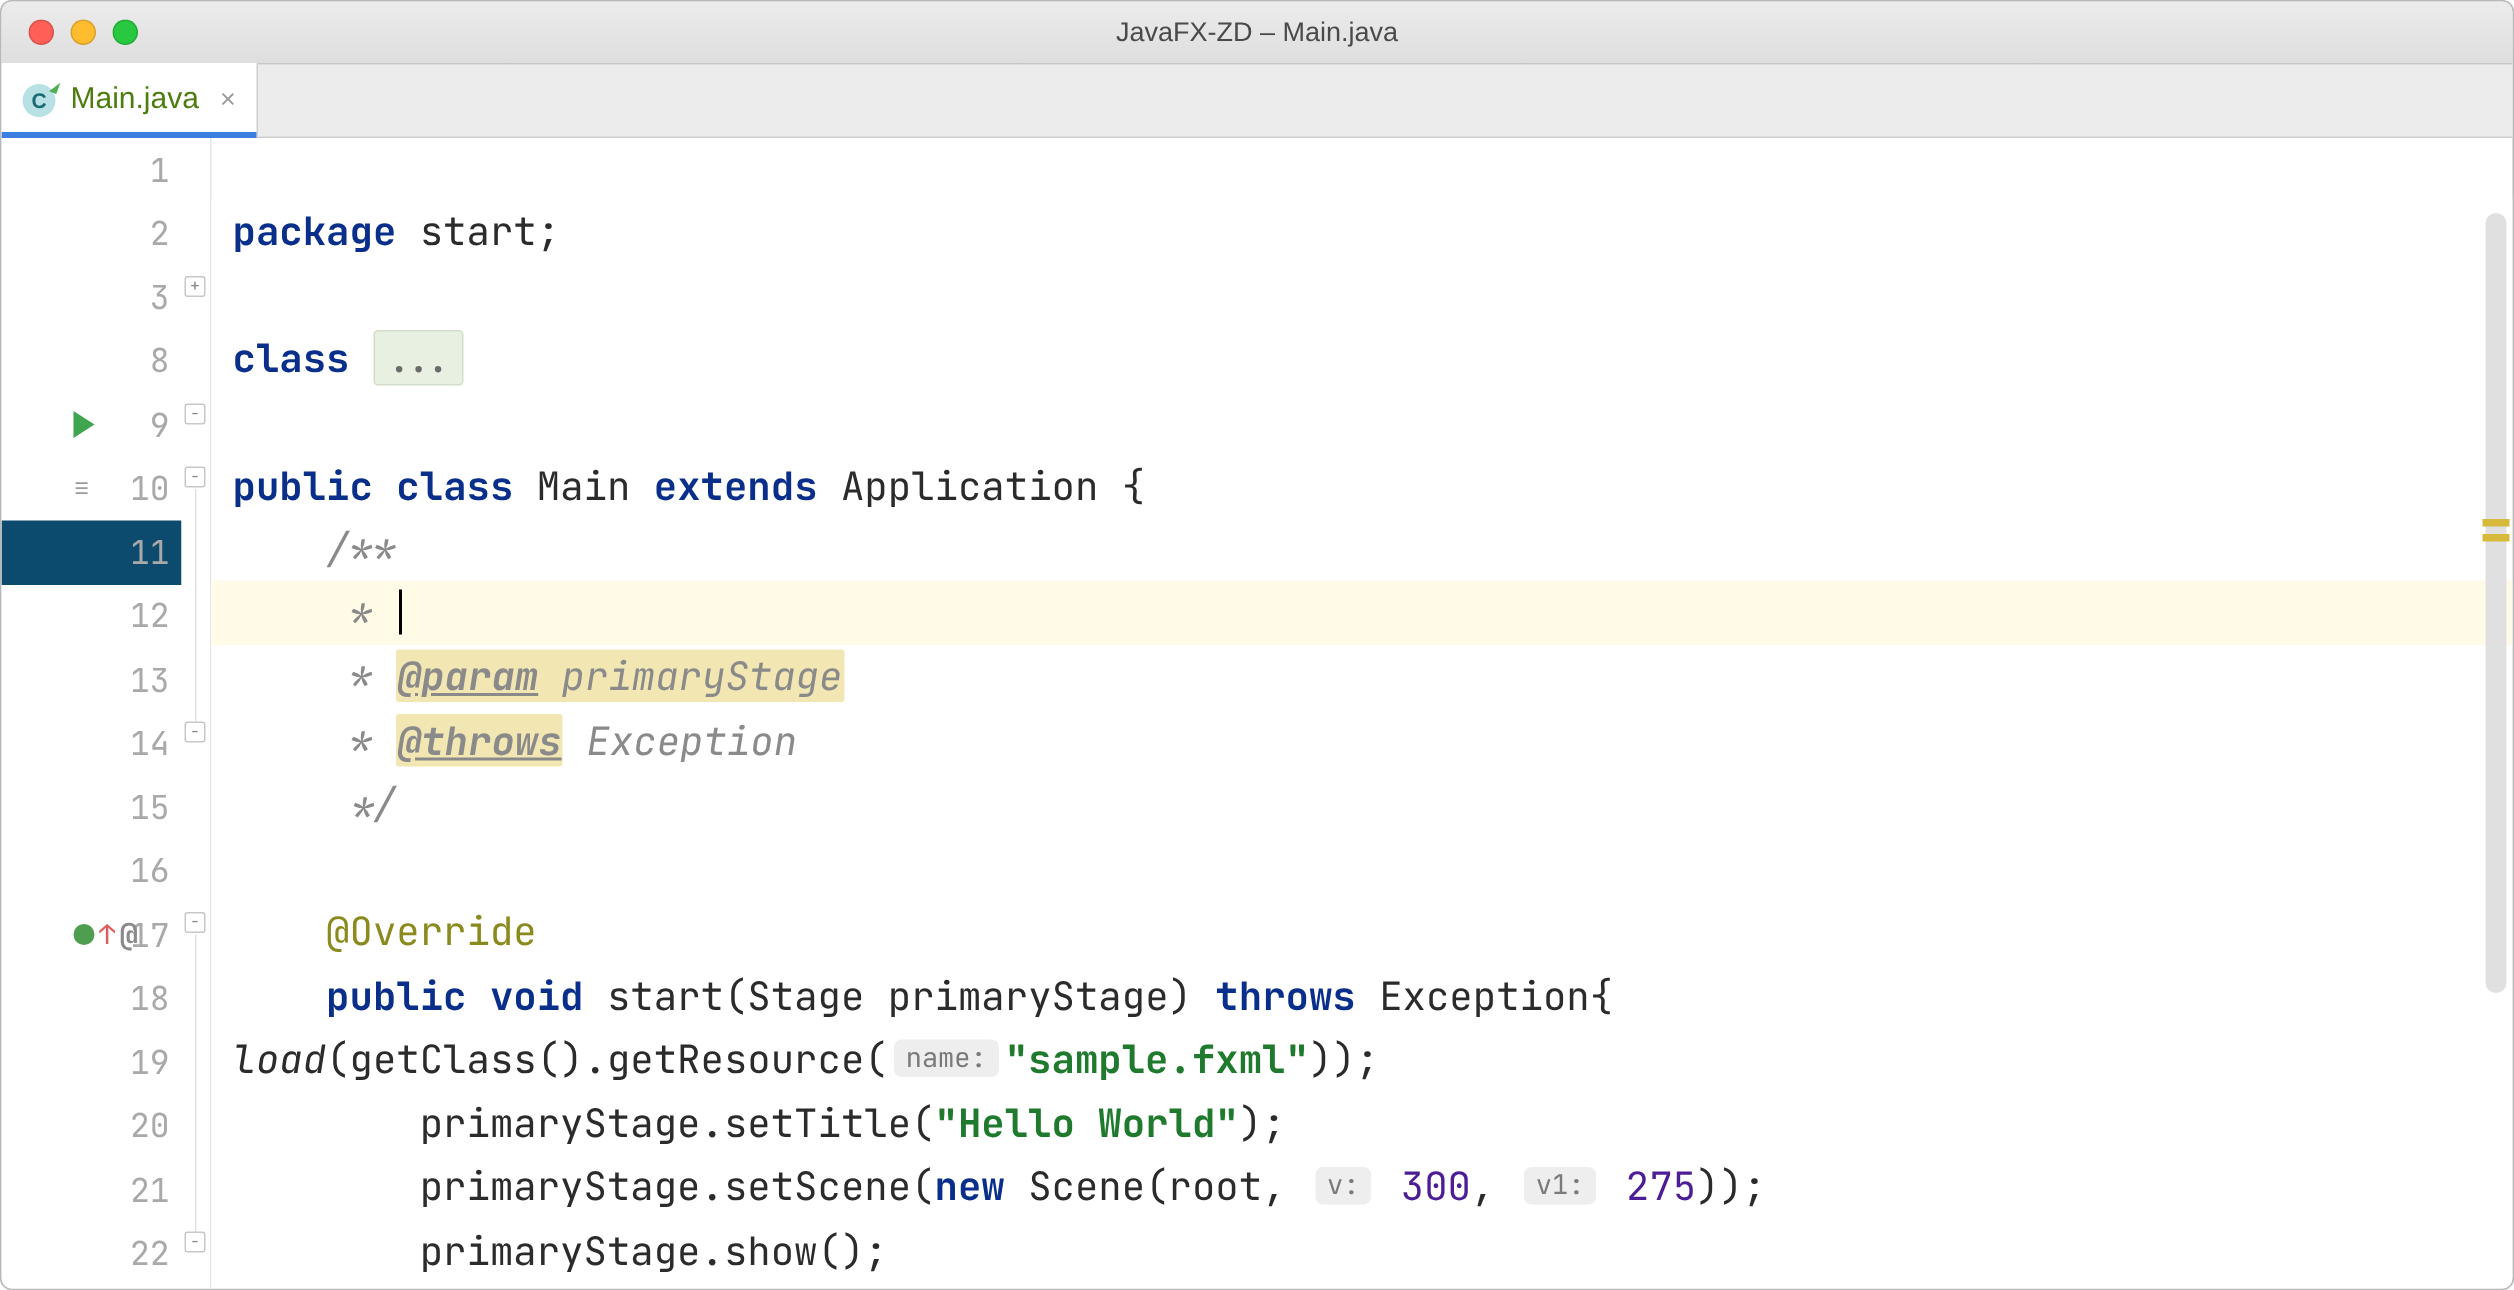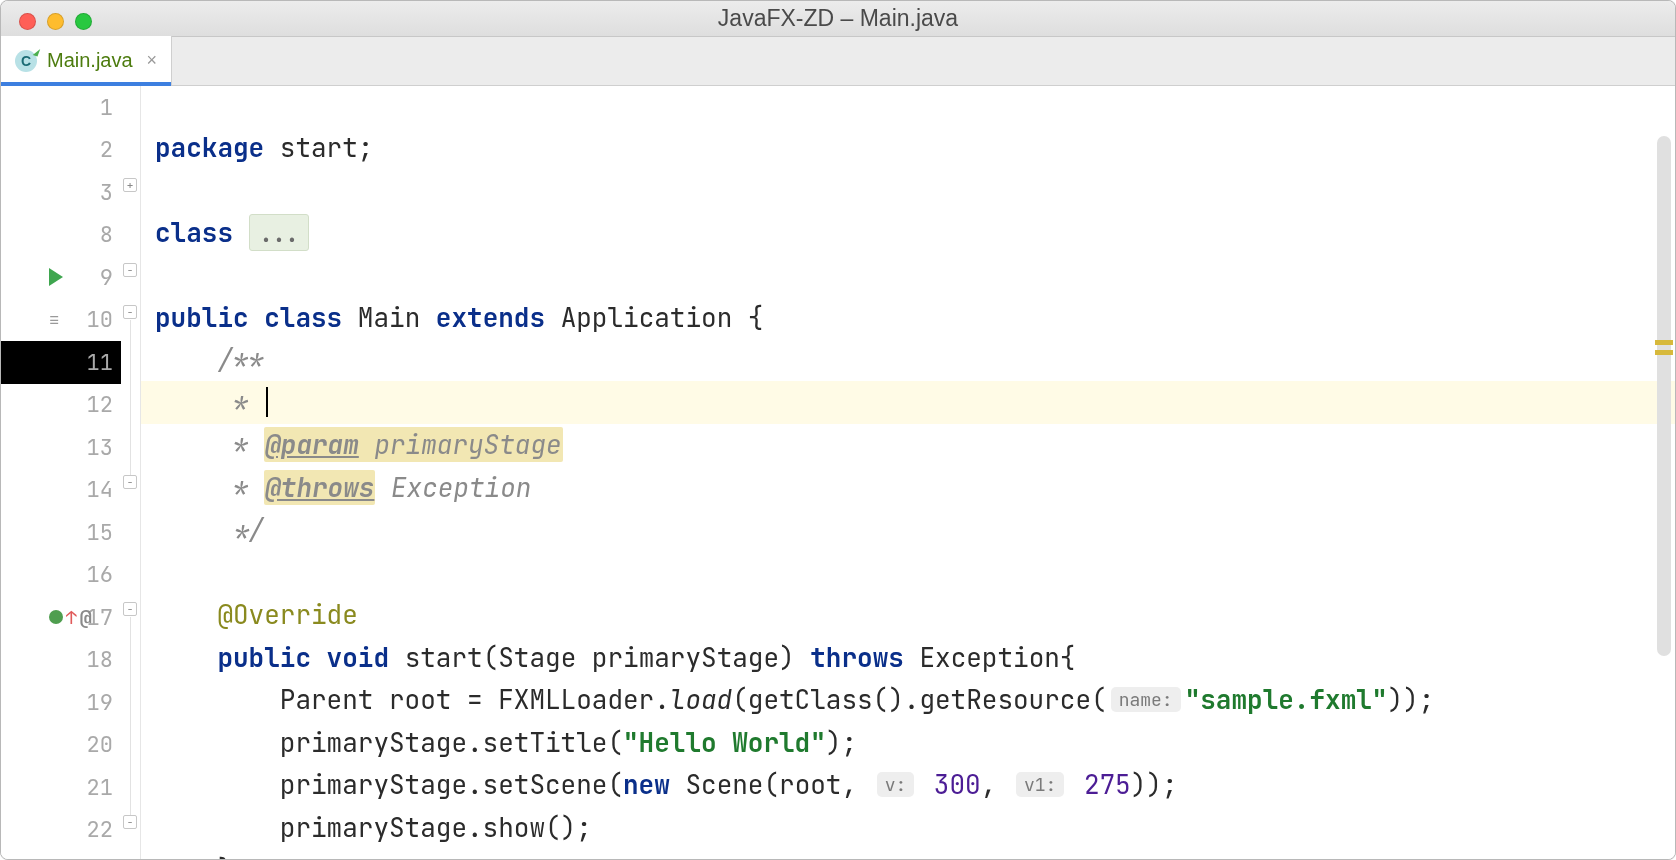--- a/index.html
+++ b/index.html
@@ -11,7 +11,7 @@
   .tl-close { background:#ff5f57; }
   .tl-min   { background:#febc2e; }
   .tl-max   { background:#28c840; }
-  .title { margin: 4px auto; font-size: 23px; color:#4a4a4a; font-weight:400; }
+  .title { margin: 16px auto; font-size: 18px; color:#4a4a4a; font-weight:400; }
   .tabbar { height: 49px; background:#ececec; border-bottom:1px solid #cfcfcf; display:flex; align-items:flex-end; }
   .tab { height:49px; background:#fff; border-right:1px solid #cfcfcf; display:flex; align-items:center; padding:0 14px 0 14px; gap:10px; position:relative; }
   .tab::after { content:""; position:absolute; left:0; right:0; bottom:-1px; height:4px; background:#3d7fe0; }

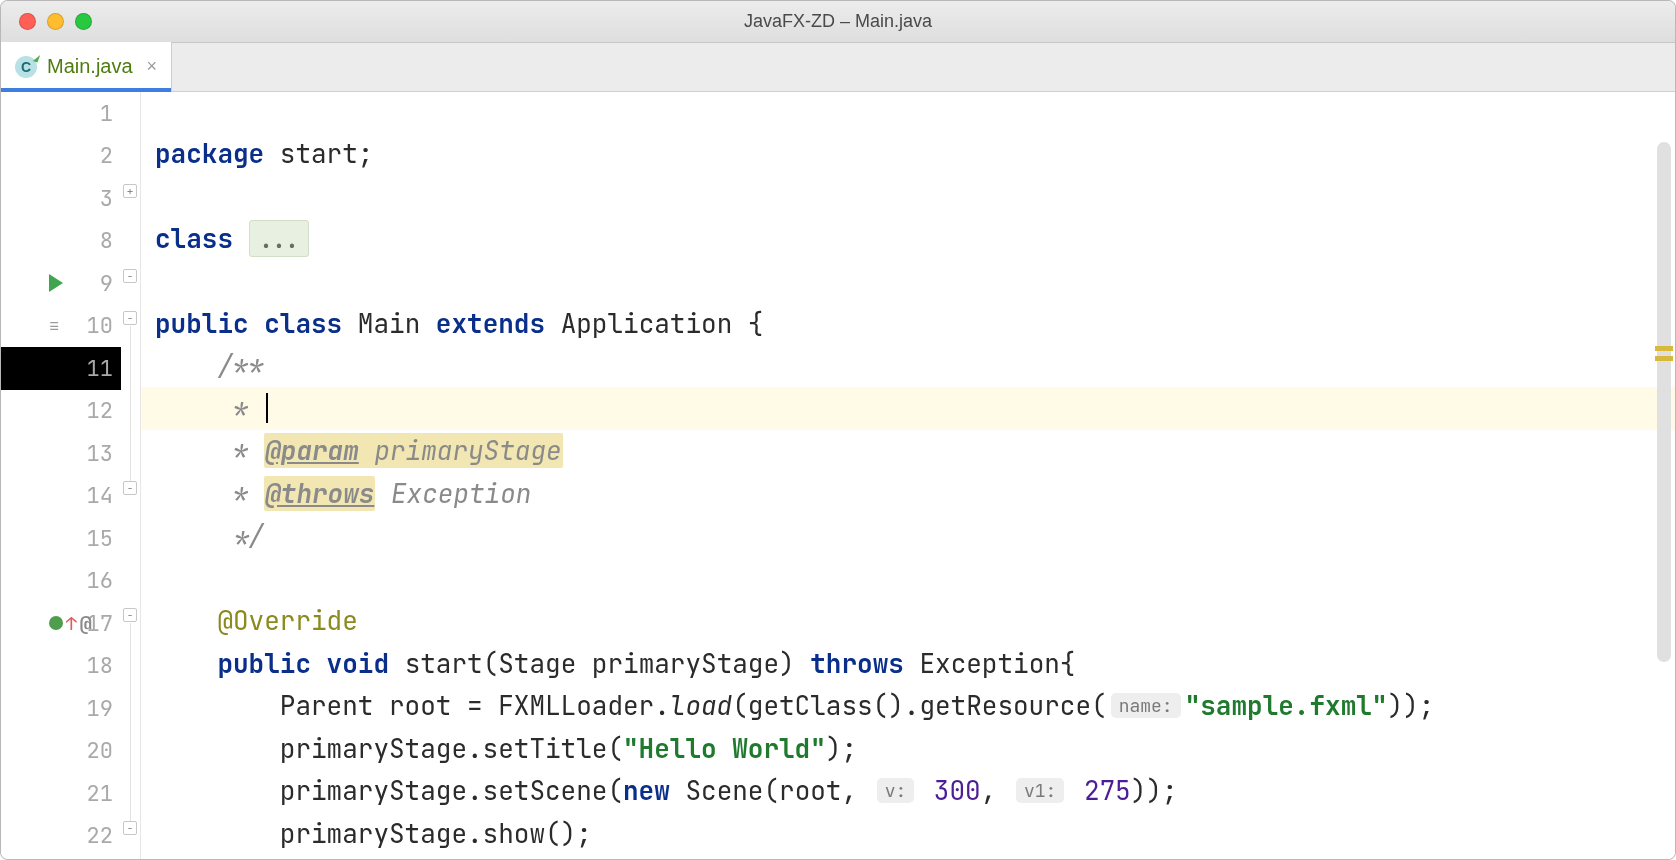--- a/index.html
+++ b/index.html
@@ -50,7 +50,7 @@
   .scrollbar { position:absolute; right:4px; top:10px; width:14px; height:520px; background:#e0e0e0; border-radius:7px; }
   .scroll-marks { position:absolute; right:2px; top:0; width:18px; height:100%; }
   .mark { position:absolute; right:0; width:18px; height:5px; background:#d7b93c; }
-  .gline.hl { background:#000000;align-items:center; }
+  .gline.hl { background:#0c4a6e;align-items:center; }
   .fold-plus::before { content:"+"; }
   .fold-minus::before { content:"−"; }
 </style>

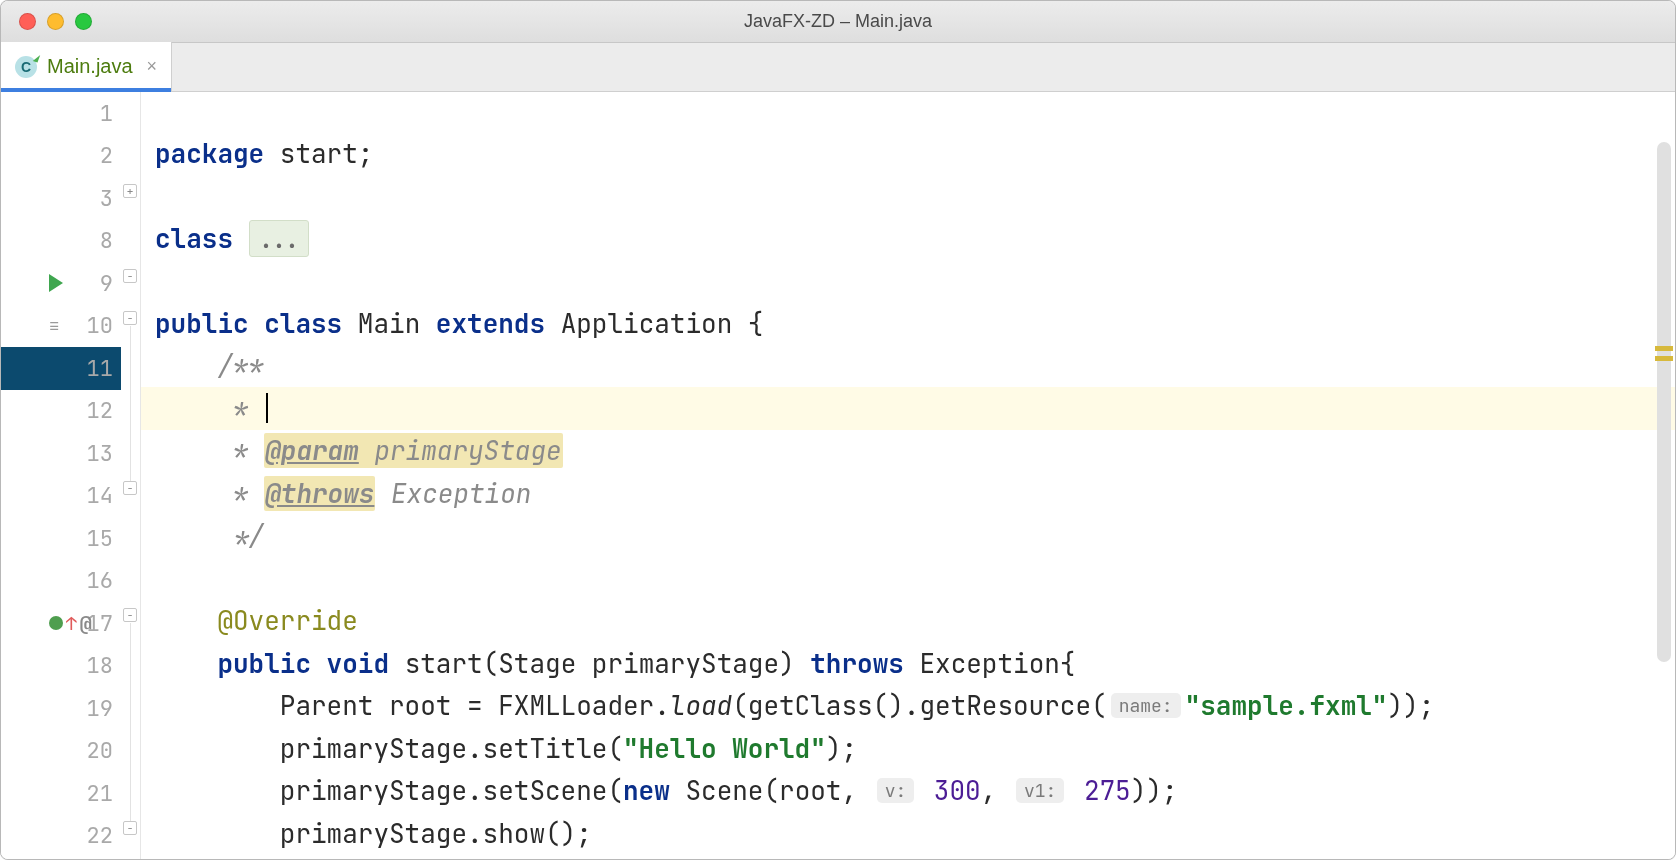--- a/index.html
+++ b/index.html
@@ -173,7 +173,7 @@
       <div class="cline"></div>
       <div class="cline"><span class="ann">    @Override</span></div>
       <div class="cline"><span>    </span><span class="kw">public</span><span class="kw"> void</span><span> start(Stage primaryStage) </span><span class="kw">throws</span><span> Exception{</span></div>
-      <div class="cline"><span>        Parent root = FXMLLoader.</span><span class="ital">load</span><span>(getClass().getResource(</span><span class="hint">name:</span><span class="str">"sample.fxml"</span><span>));</span></div>
+      <div class="cline"><span class="ital">load</span><span>(getClass().getResource(</span><span class="hint">name:</span><span class="str">"sample.fxml"</span><span>));</span></div>
       <div class="cline"><span>        primaryStage.setTitle(</span><span class="str">"Hello World"</span><span>);</span></div>
       <div class="cline"><span>        primaryStage.setScene(</span><span class="kw">new</span><span> Scene(root, </span><span class="hint">v:</span><span> </span><span class="num-lit">300</span><span>, </span><span class="hint">v1:</span><span> </span><span class="num-lit">275</span><span>));</span></div>
       <div class="cline"><span>        primaryStage.show();</span></div>

